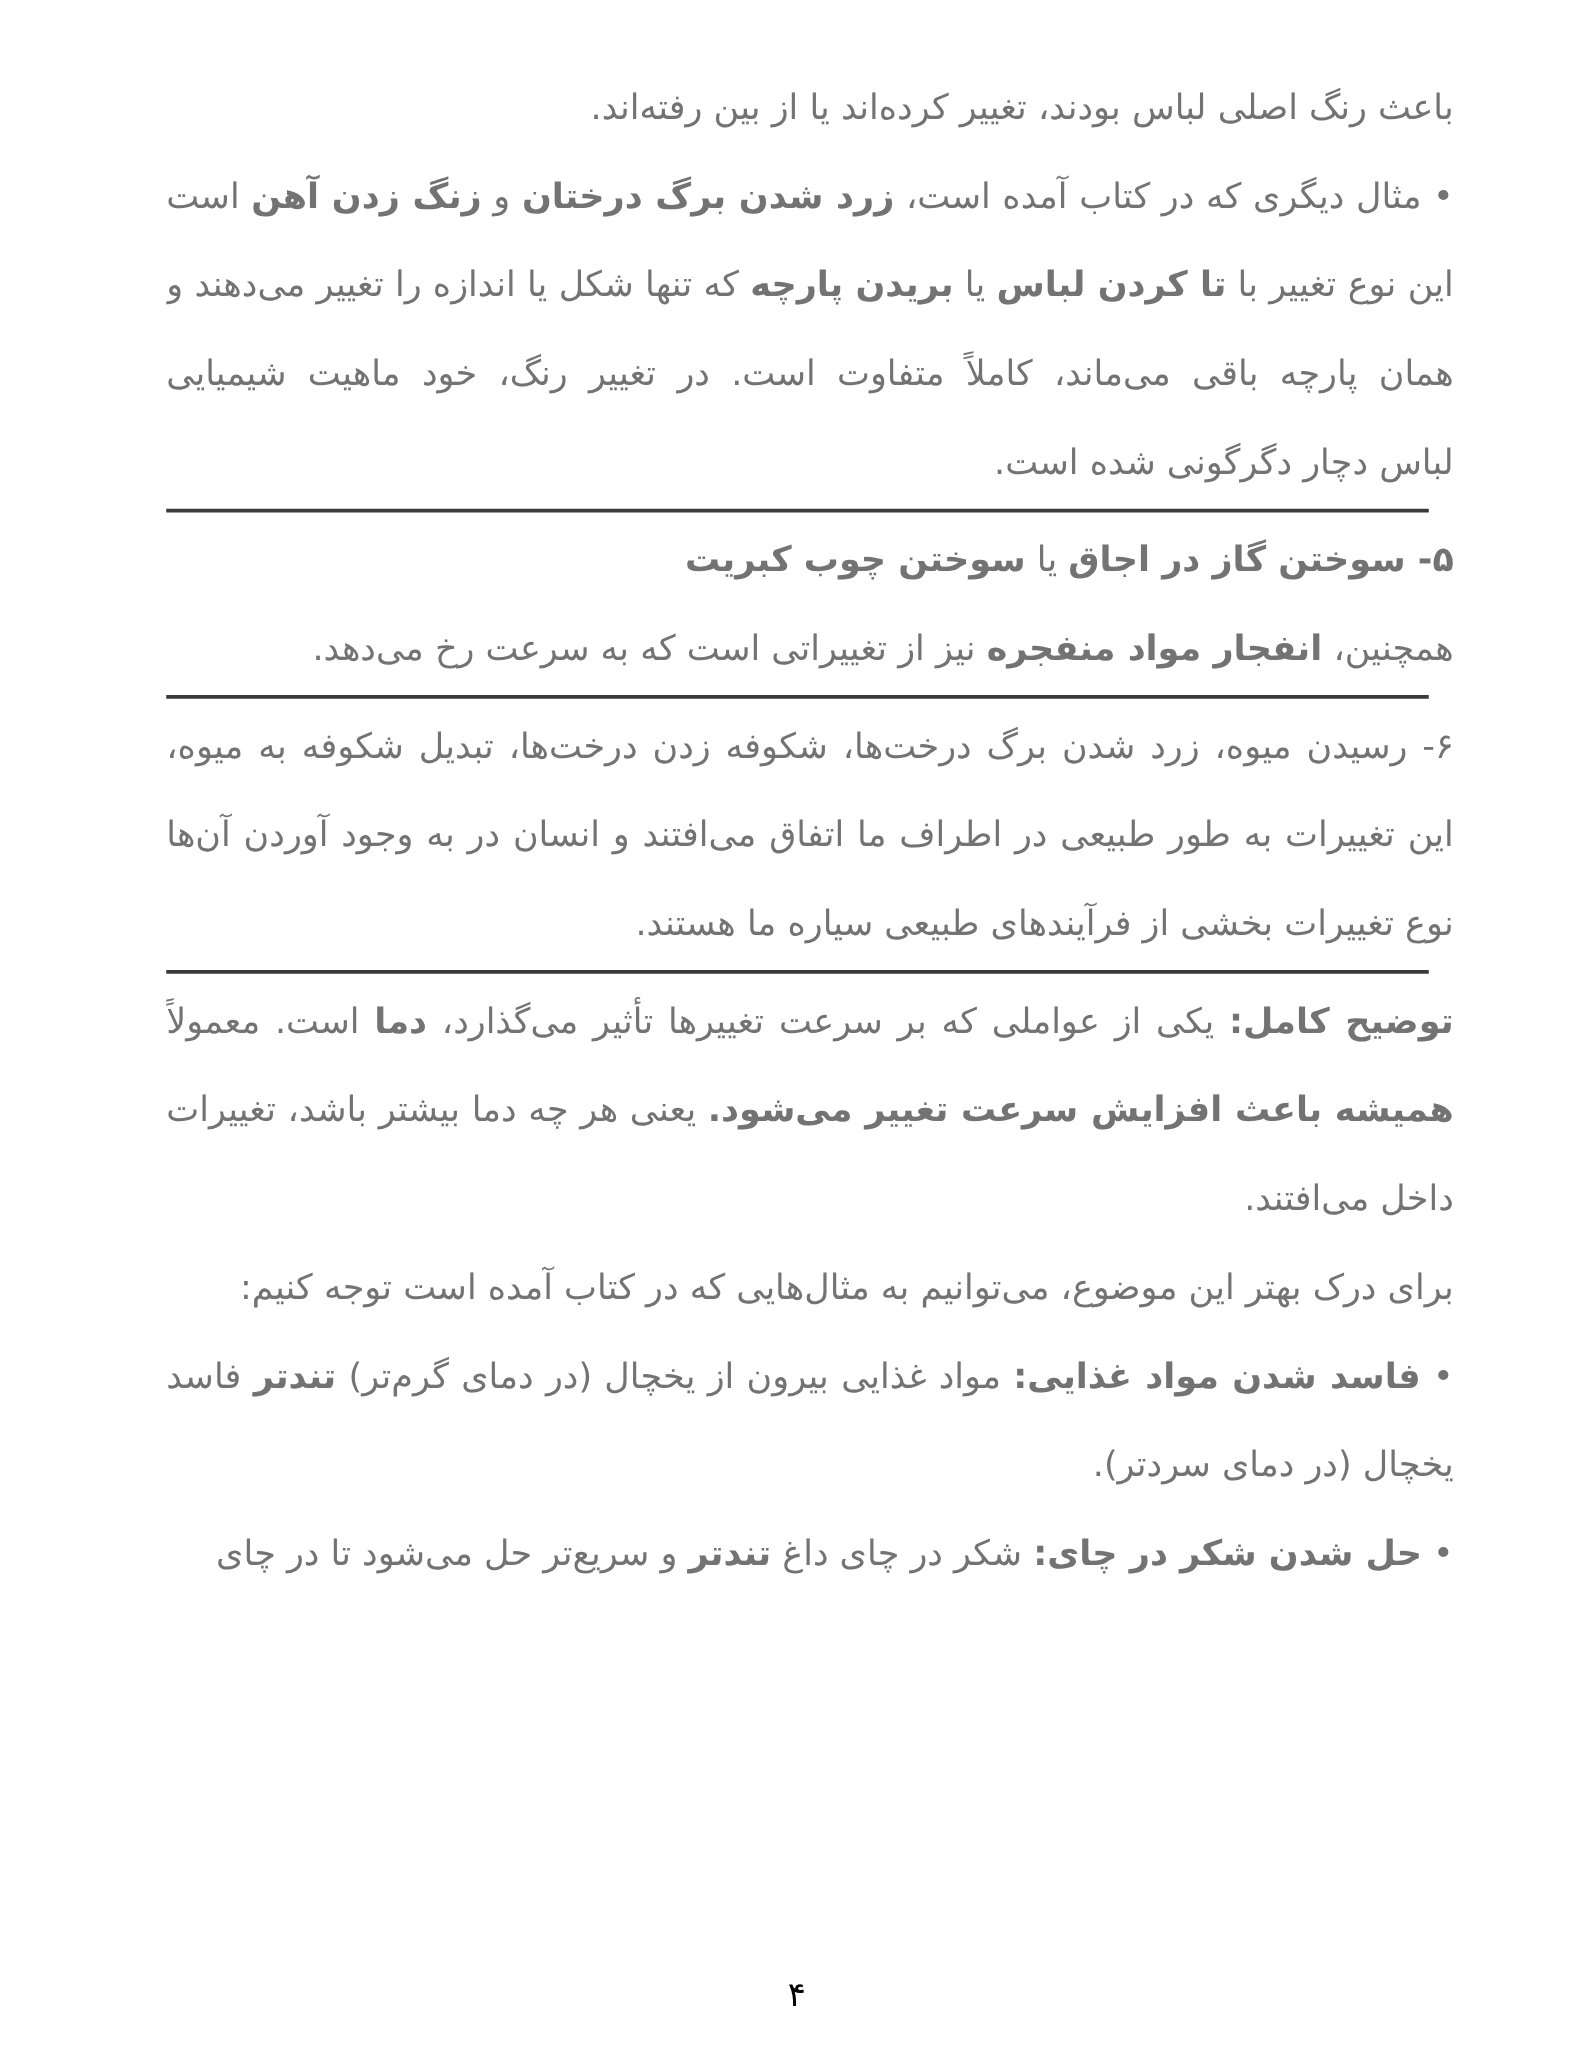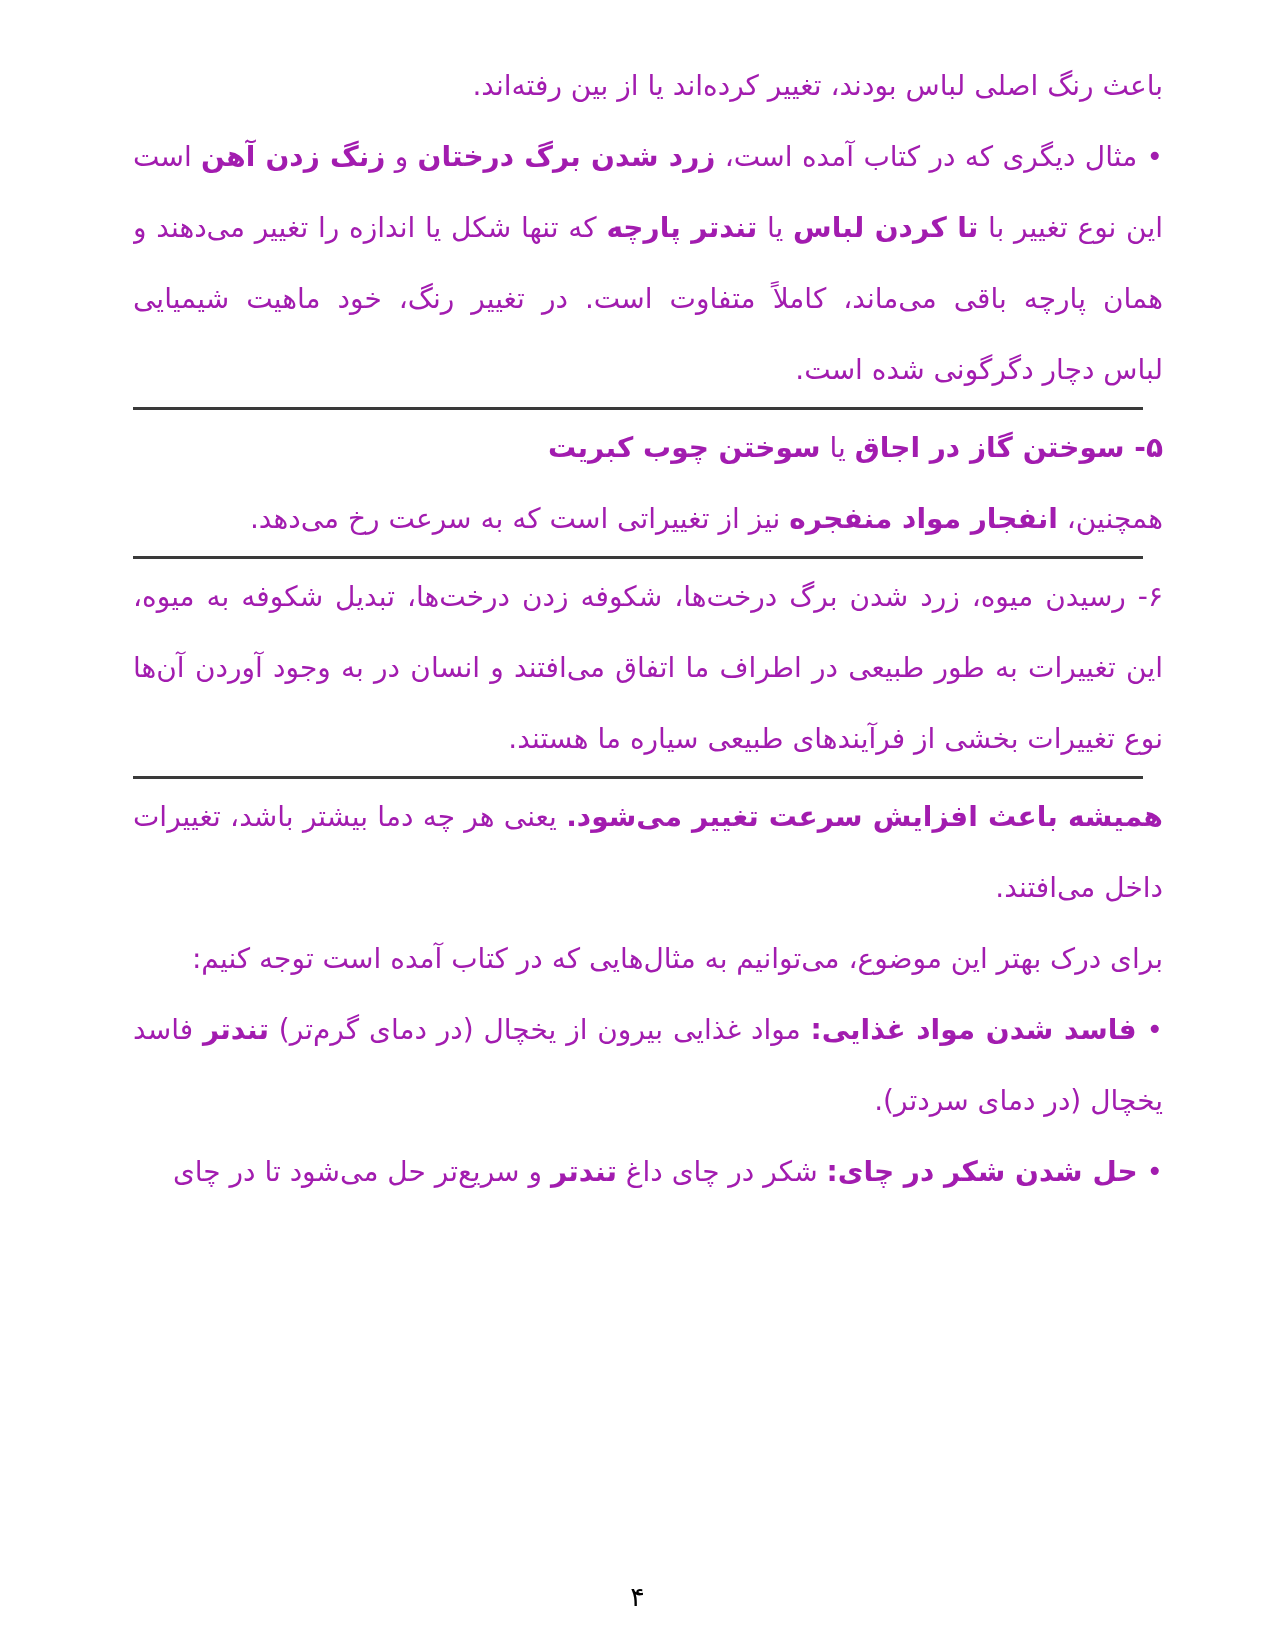--- a/index.html
+++ b/index.html
@@ -39,7 +39,7 @@
   .line.r {
     text-align: right;
   }
-  .seg { color: #a21caf; }
+  .seg { color: #737373; }
   .b { font-weight: 700; margin-top: 48px; }
   .rule {
     height: 3px;

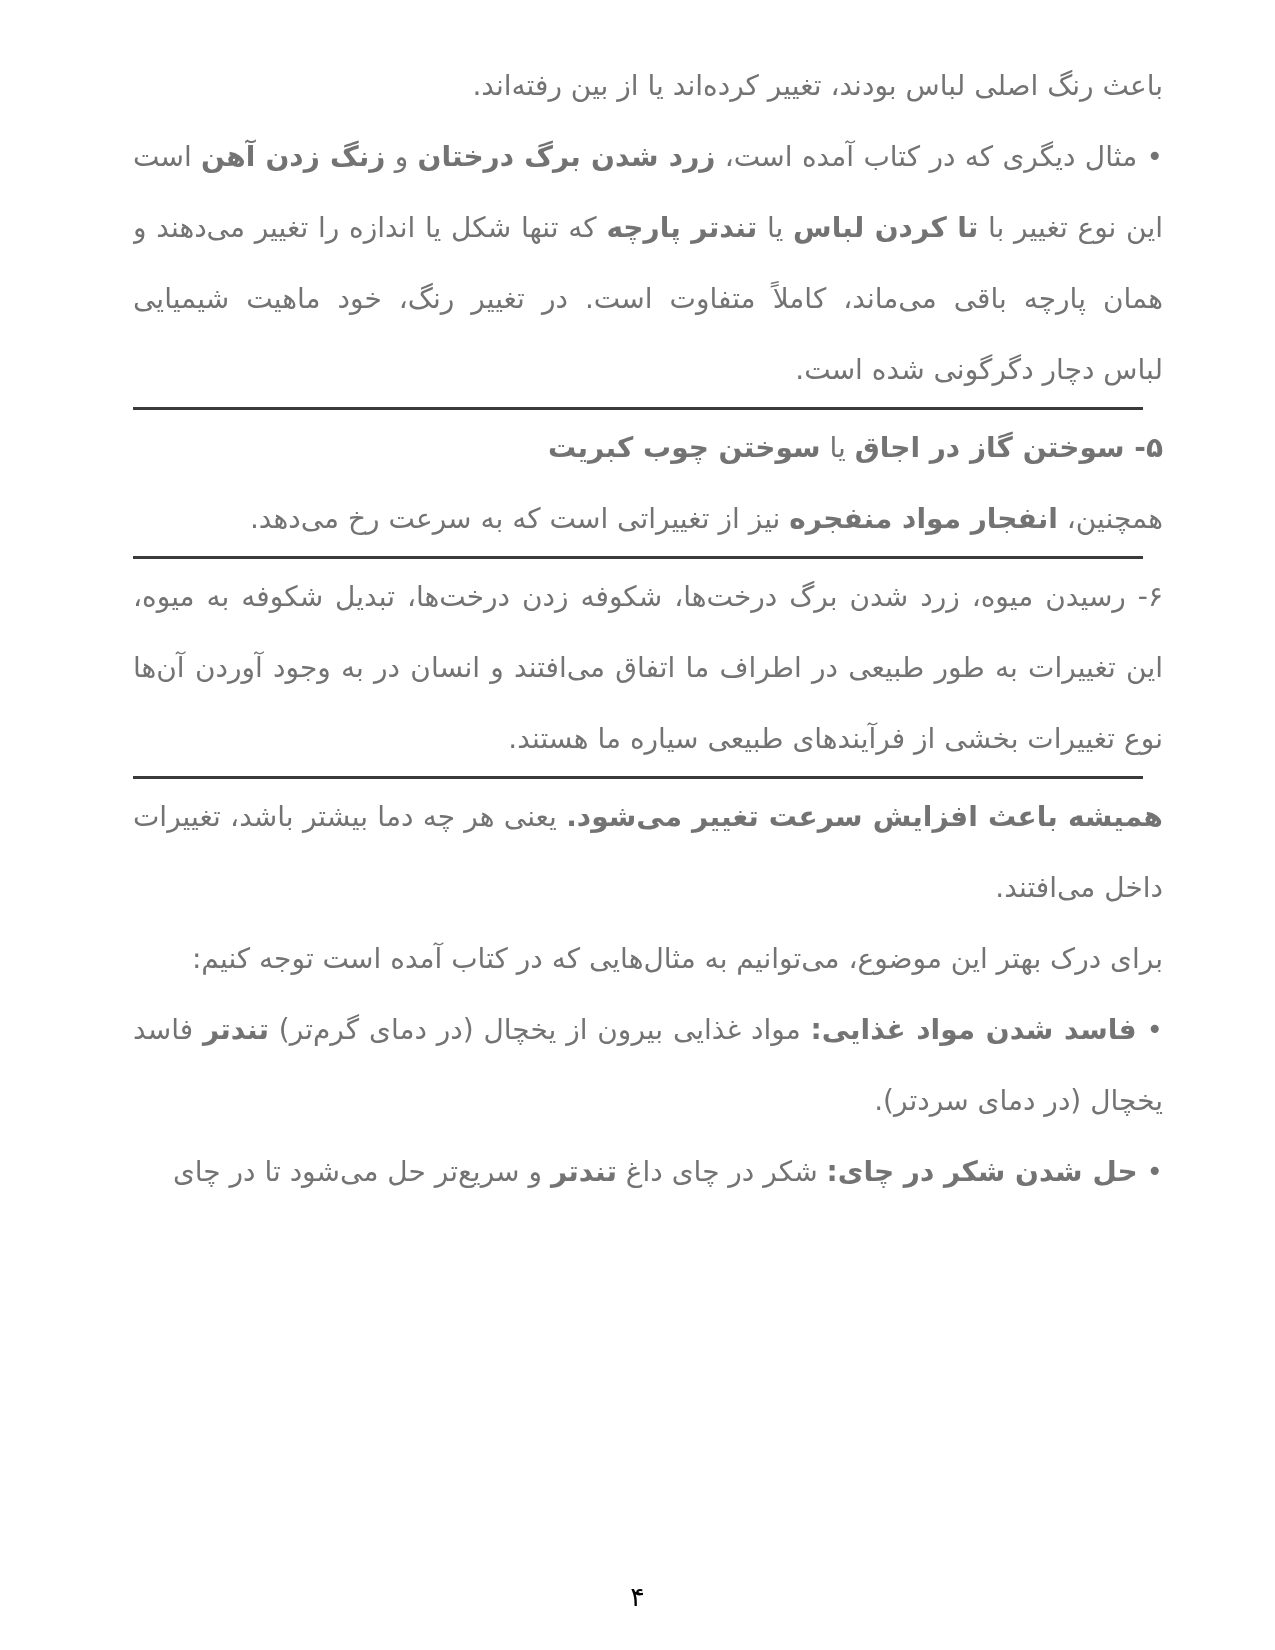--- a/index.html
+++ b/index.html
@@ -64,7 +64,7 @@
   <div class="content" id="content">
       <div class="line r"><span class="seg">باعث رنگ اصلی لباس بودند، تغییر کرده‌اند یا از بین رفته‌اند.</span></div>
       <div class="line j"><span class="seg">• مثال دیگری که در کتاب آمده است، </span><span class="seg b">زرد شدن برگ درختان</span><span class="seg"> و </span><span class="seg b">زنگ زدن آهن</span><span class="seg"> است که هر دو شامل</span></div>
-      <div class="line j"><span class="seg">این نوع تغییر با </span><span class="seg b">تا کردن لباس</span><span class="seg"> یا </span><span class="seg b">تندتر پارچه</span><span class="seg"> که تنها شکل یا اندازه را تغییر می‌دهند و جنس پارچه</span></div>
+      <div class="line j"><span class="seg">این نوع تغییر با </span><span class="seg b">تا کردن لباس</span><span class="seg"> یا </span><span class="seg b">بریدن پارچه</span><span class="seg"> که تنها شکل یا اندازه را تغییر می‌دهند و جنس پارچه</span></div>
       <div class="line j"><span class="seg">همان پارچه باقی می‌ماند، کاملاً متفاوت است. در تغییر رنگ، خود ماهیت شیمیایی رنگدانه‌های موجود در</span></div>
       <div class="line r"><span class="seg">لباس دچار دگرگونی شده است.</span></div>
       <div class="rule"></div>

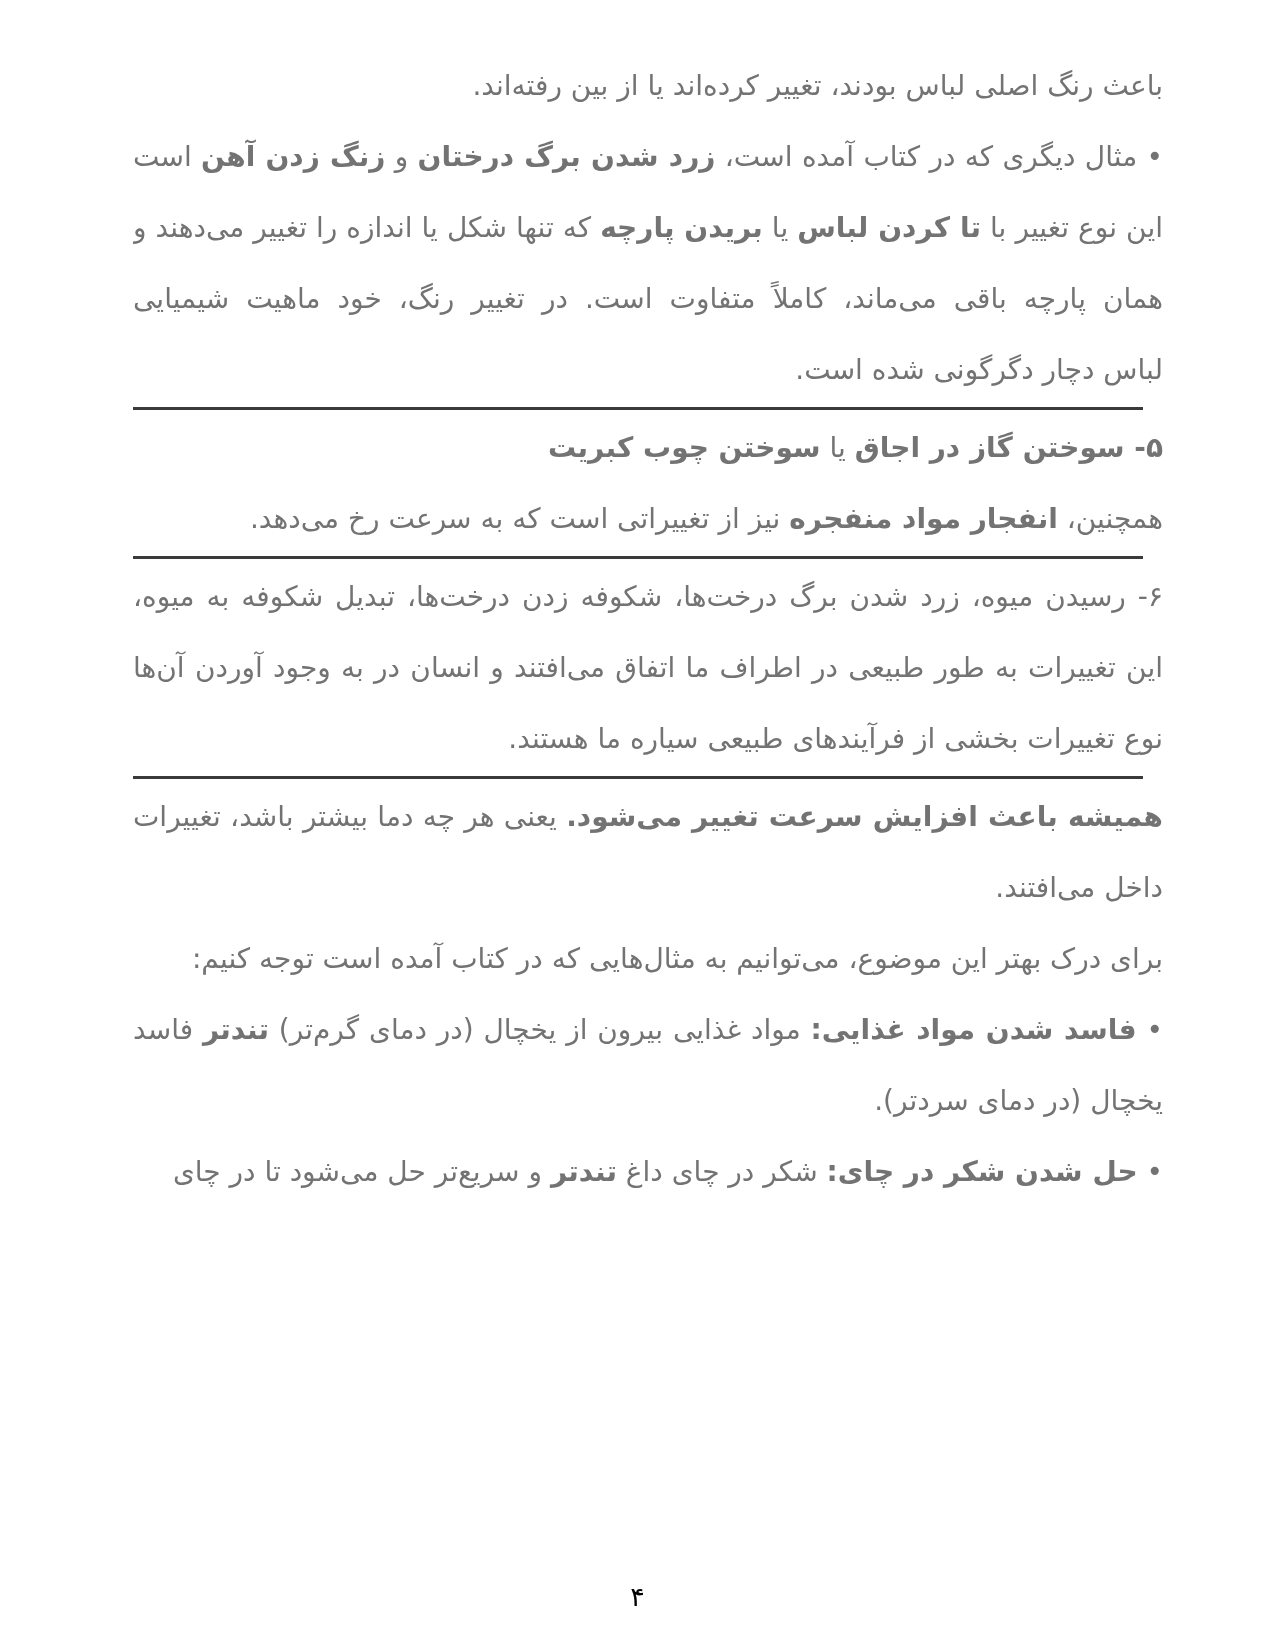--- a/index.html
+++ b/index.html
@@ -75,6 +75,7 @@
       <div class="line j"><span class="seg">این تغییرات به طور طبیعی در اطراف ما اتفاق می‌افتند و انسان در به وجود آوردن آن‌ها نقشی ندارد. این</span></div>
       <div class="line r"><span class="seg">نوع تغییرات بخشی از فرآیندهای طبیعی سیاره ما هستند.</span></div>
       <div class="rule"></div>
+      <div class="line j"><span class="seg b">توضیح کامل:</span><span class="seg"> یکی از عواملی که بر سرعت تغییرها تأثیر می‌گذارد، </span><span class="seg b">دما</span><span class="seg"> است. معمولاً </span></div>
       <div class="line j"><span class="seg b">همیشه باعث افزایش سرعت تغییر می‌شود.</span><span class="seg"> یعنی هر چه دما بیشتر باشد، تغییرات با سرعت بیشتری</span></div>
       <div class="line r"><span class="seg">داخل می‌افتند.</span></div>
       <div class="line r"><span class="seg">برای درک بهتر این موضوع، می‌توانیم به مثال‌هایی که در کتاب آمده است توجه کنیم:</span></div>

